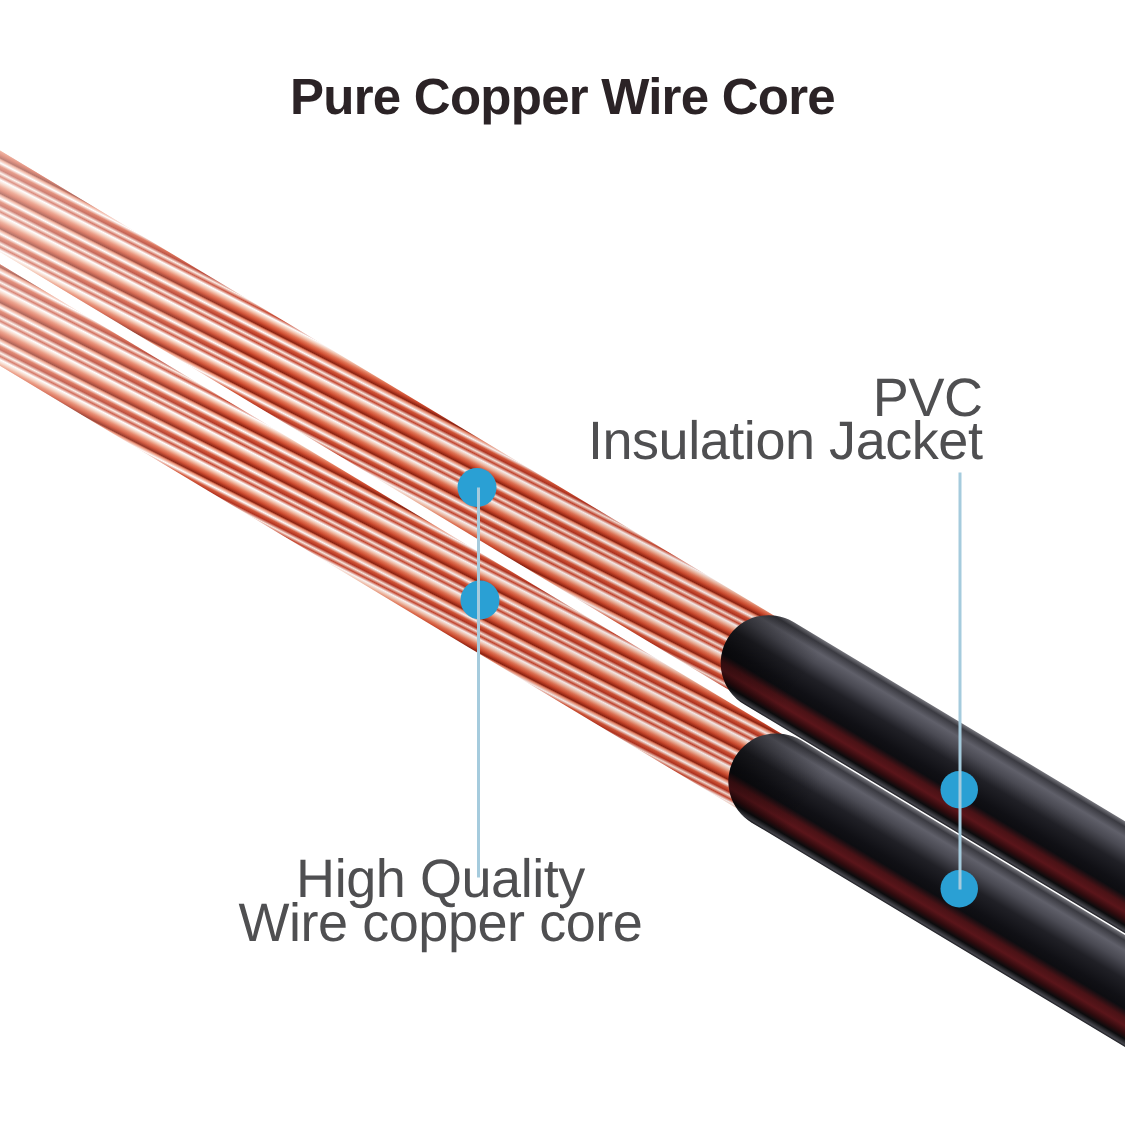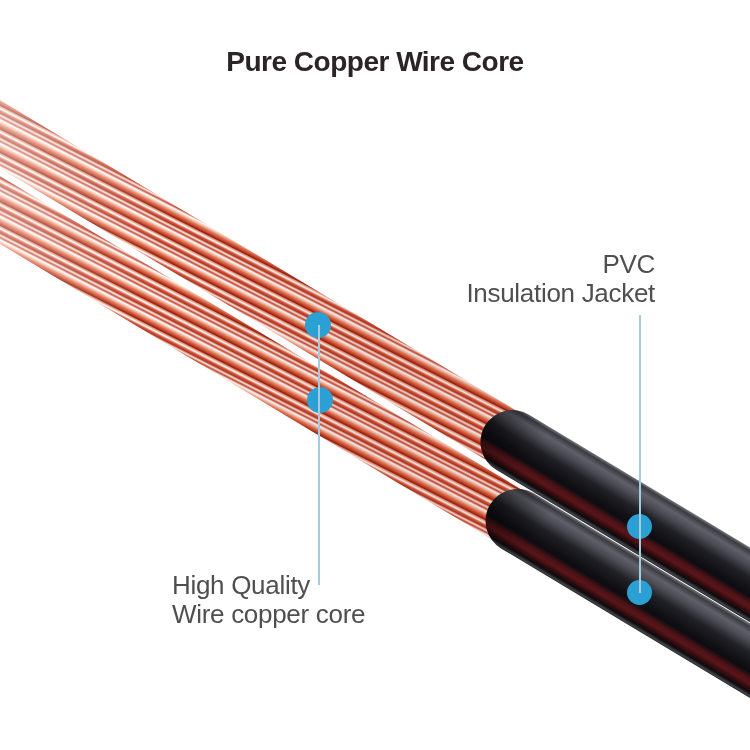--- a/index.html
+++ b/index.html
@@ -11,7 +11,7 @@
   
   .title{
     position:absolute;left:0;top:46px;width:750px;text-align:center;
-    font-size:28px;font-weight:700;letter-spacing:-0.5px;
+    font-size:34px;font-weight:700;letter-spacing:-0.5px;
     color:var(--title-text,#2b2326);margin:0;
   }
   

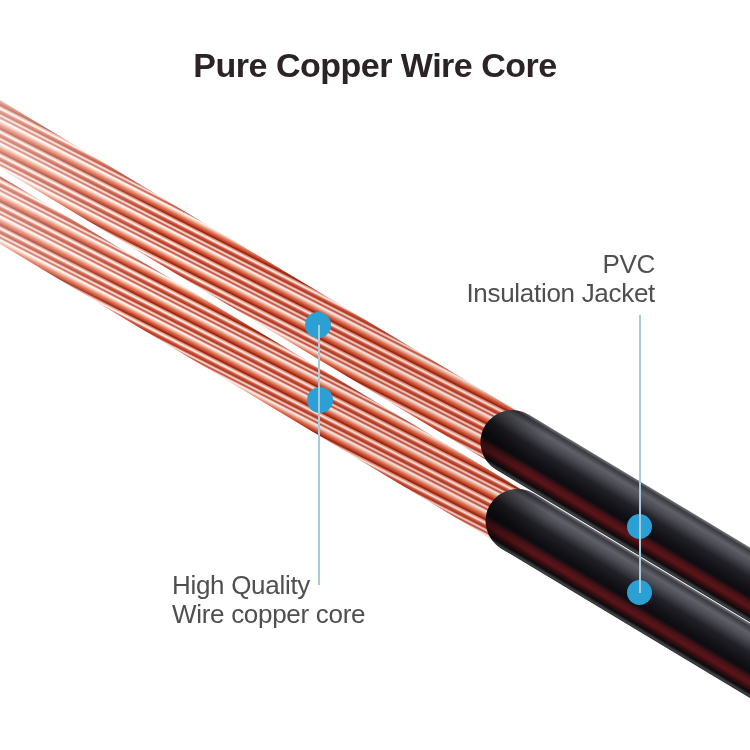--- a/index.html
+++ b/index.html
@@ -63,7 +63,7 @@
   
   .label{
     position:absolute;z-index:50;
-    font-size:26px;line-height:29px;letter-spacing:-0.3px;
+    font-size:36px;line-height:29px;letter-spacing:-0.3px;
     color:var(--label-text,#4f4f51);
   }
   .label-jacket{right:95px;top:250px;text-align:right;}

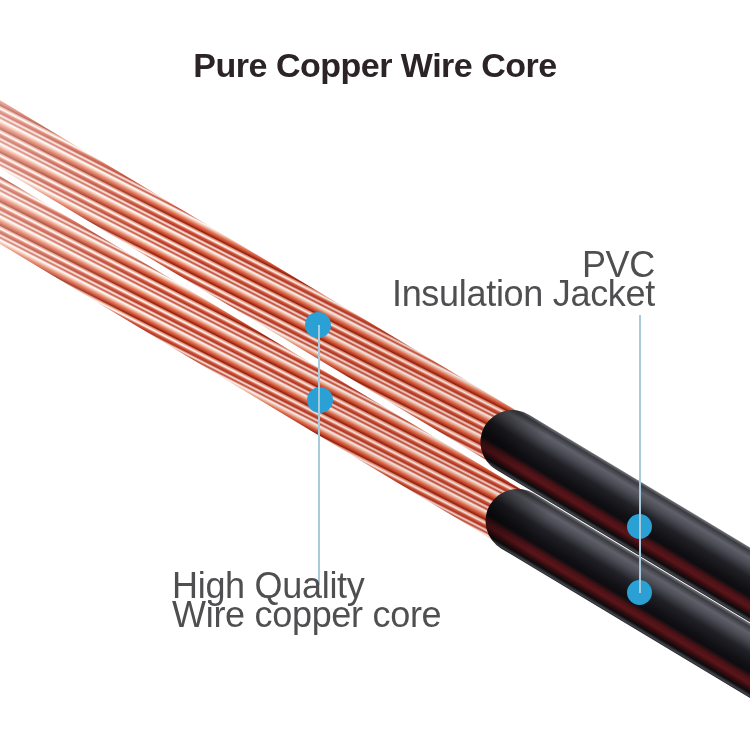--- a/index.html
+++ b/index.html
@@ -67,7 +67,7 @@
     color:var(--label-text,#4f4f51);
   }
   .label-jacket{right:95px;top:250px;text-align:right;}
-  .label-core{left:172px;top:571px;text-align:left;}
+  .label-core{left:159px;top:571px;text-align:center;}
   .label span{display:block;}
 </style>
 </head>

